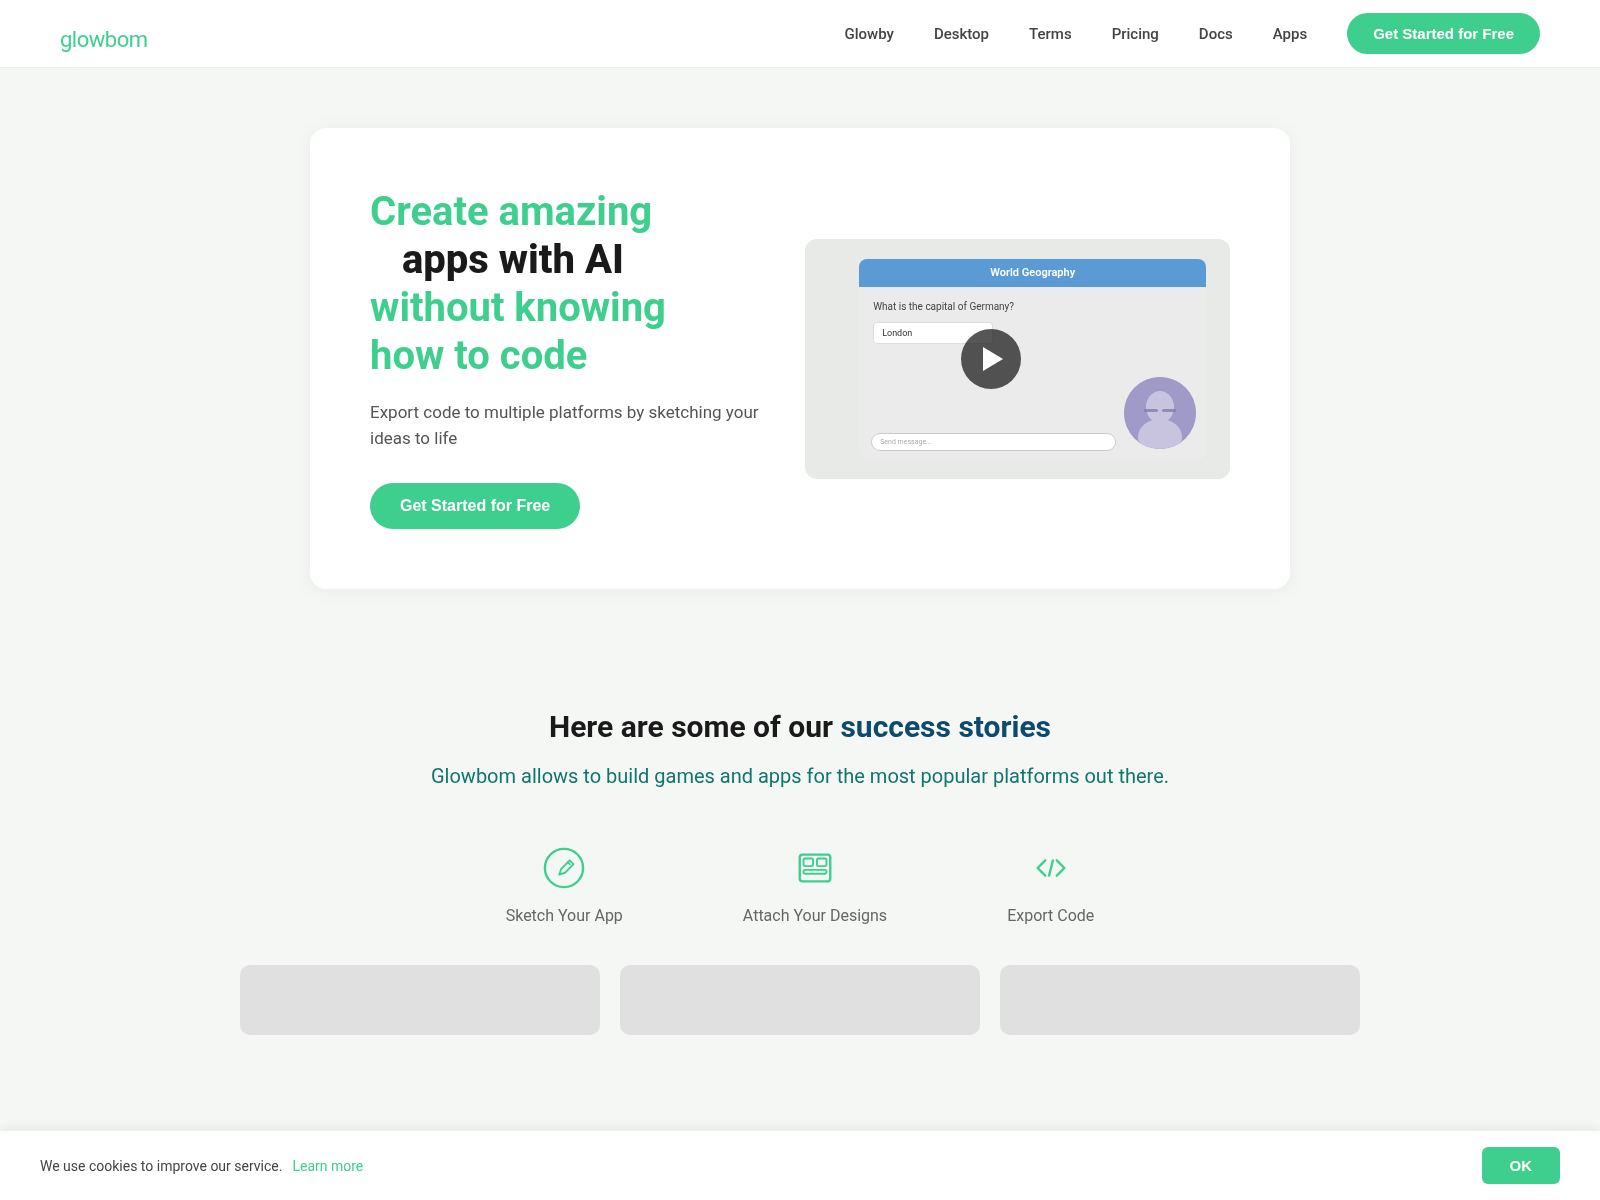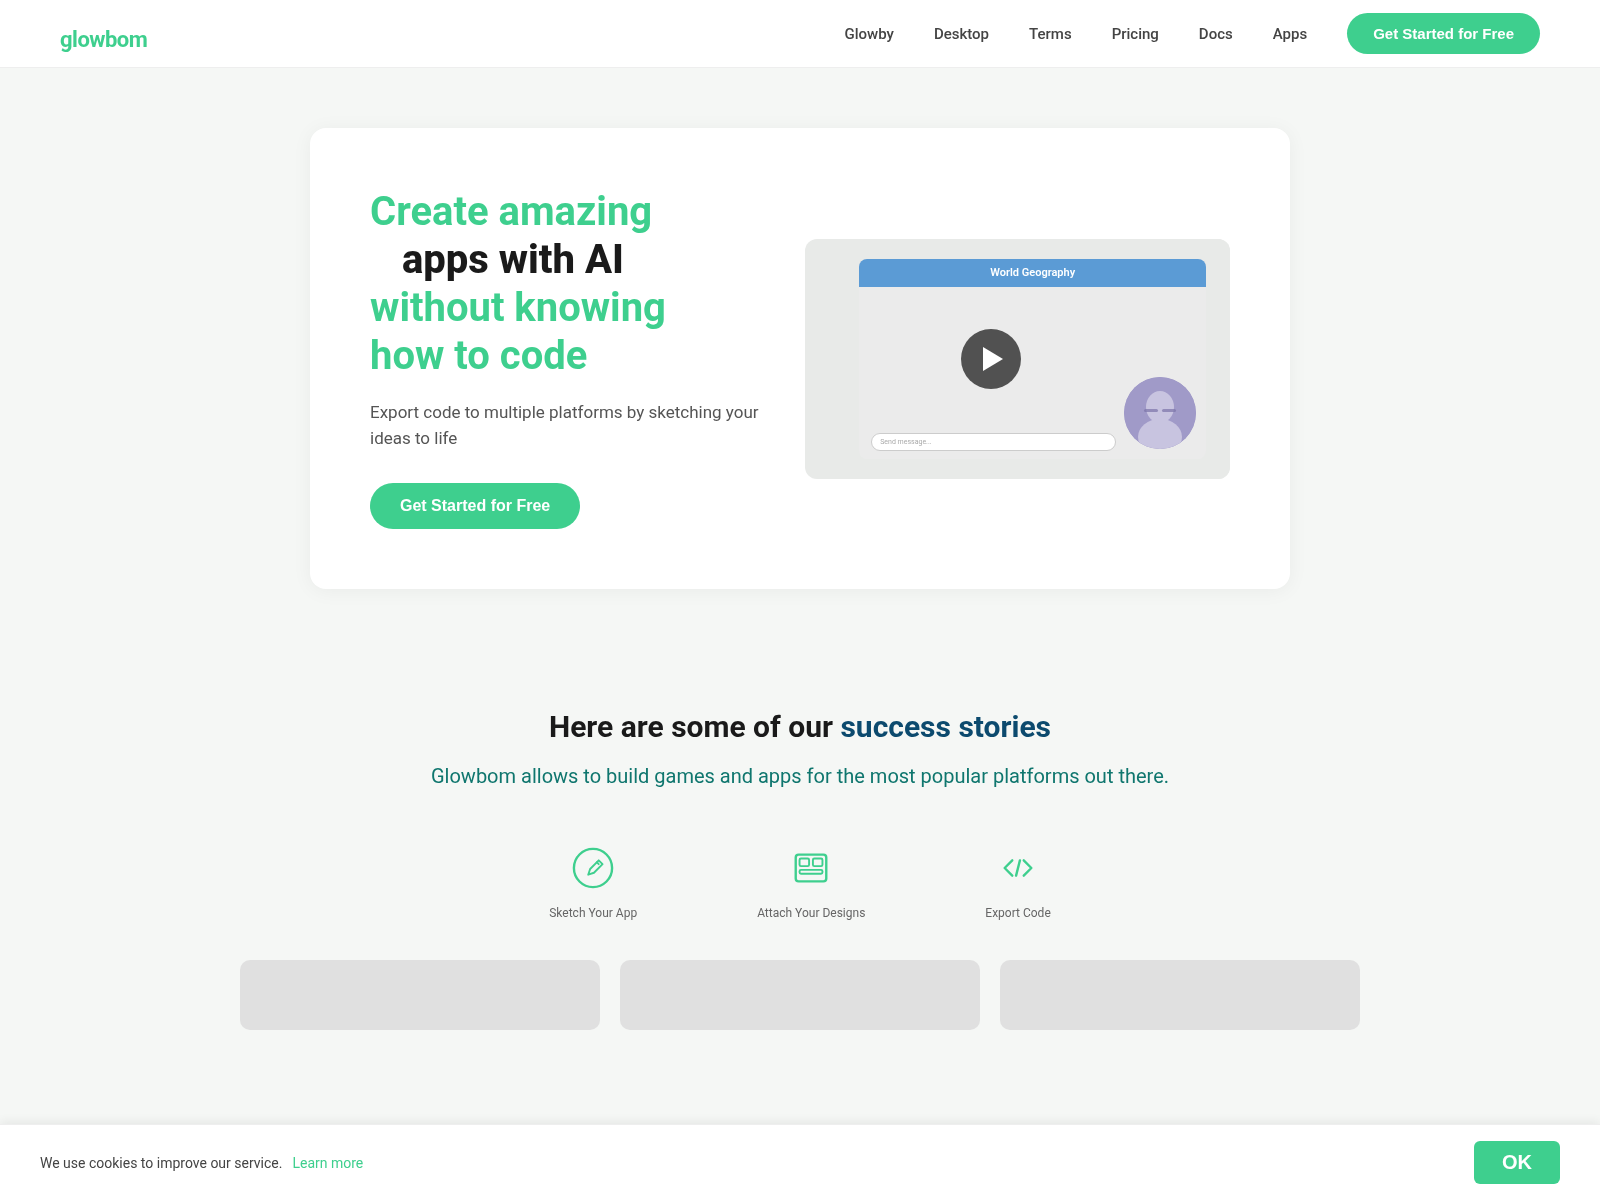--- a/index.html
+++ b/index.html
@@ -20,7 +20,7 @@
     }
     .navbar-logo {
       font-size: 22px;
-      font-weight: 700;
+      font-weight: 400;
       color: #3ecf8e;
       letter-spacing: -0.5px;
       margin-top: 12px;

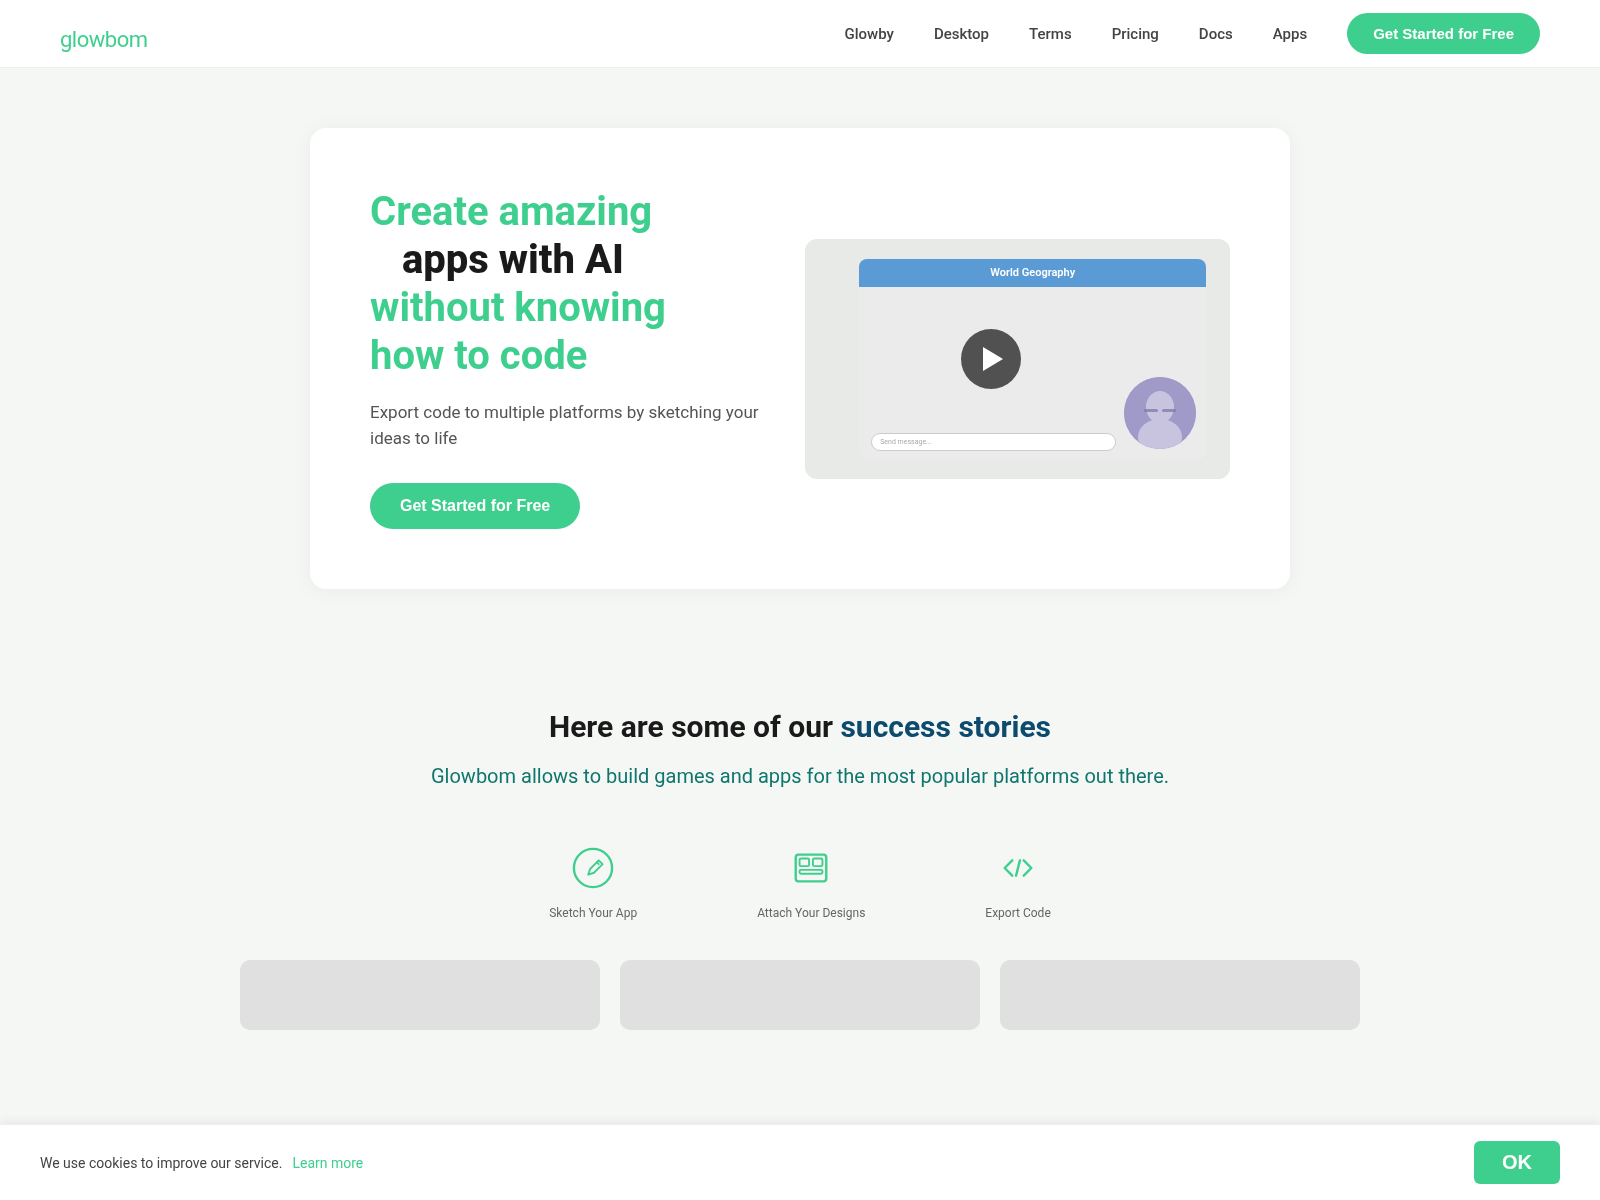--- a/index.html
+++ b/index.html
@@ -348,6 +348,12 @@
           <div class="mockup-topbar">
             <span class="mockup-topbar-text">World Geography</span>
           </div>
+          <div class="mockup-body">
+            <div class="mockup-question">What is the capital of Germany?</div>
+            <div class="mockup-answer-box">
+              <span>London</span>
+            </div>
+          </div>
 
           <div class="play-btn">
             <div class="play-triangle"></div>

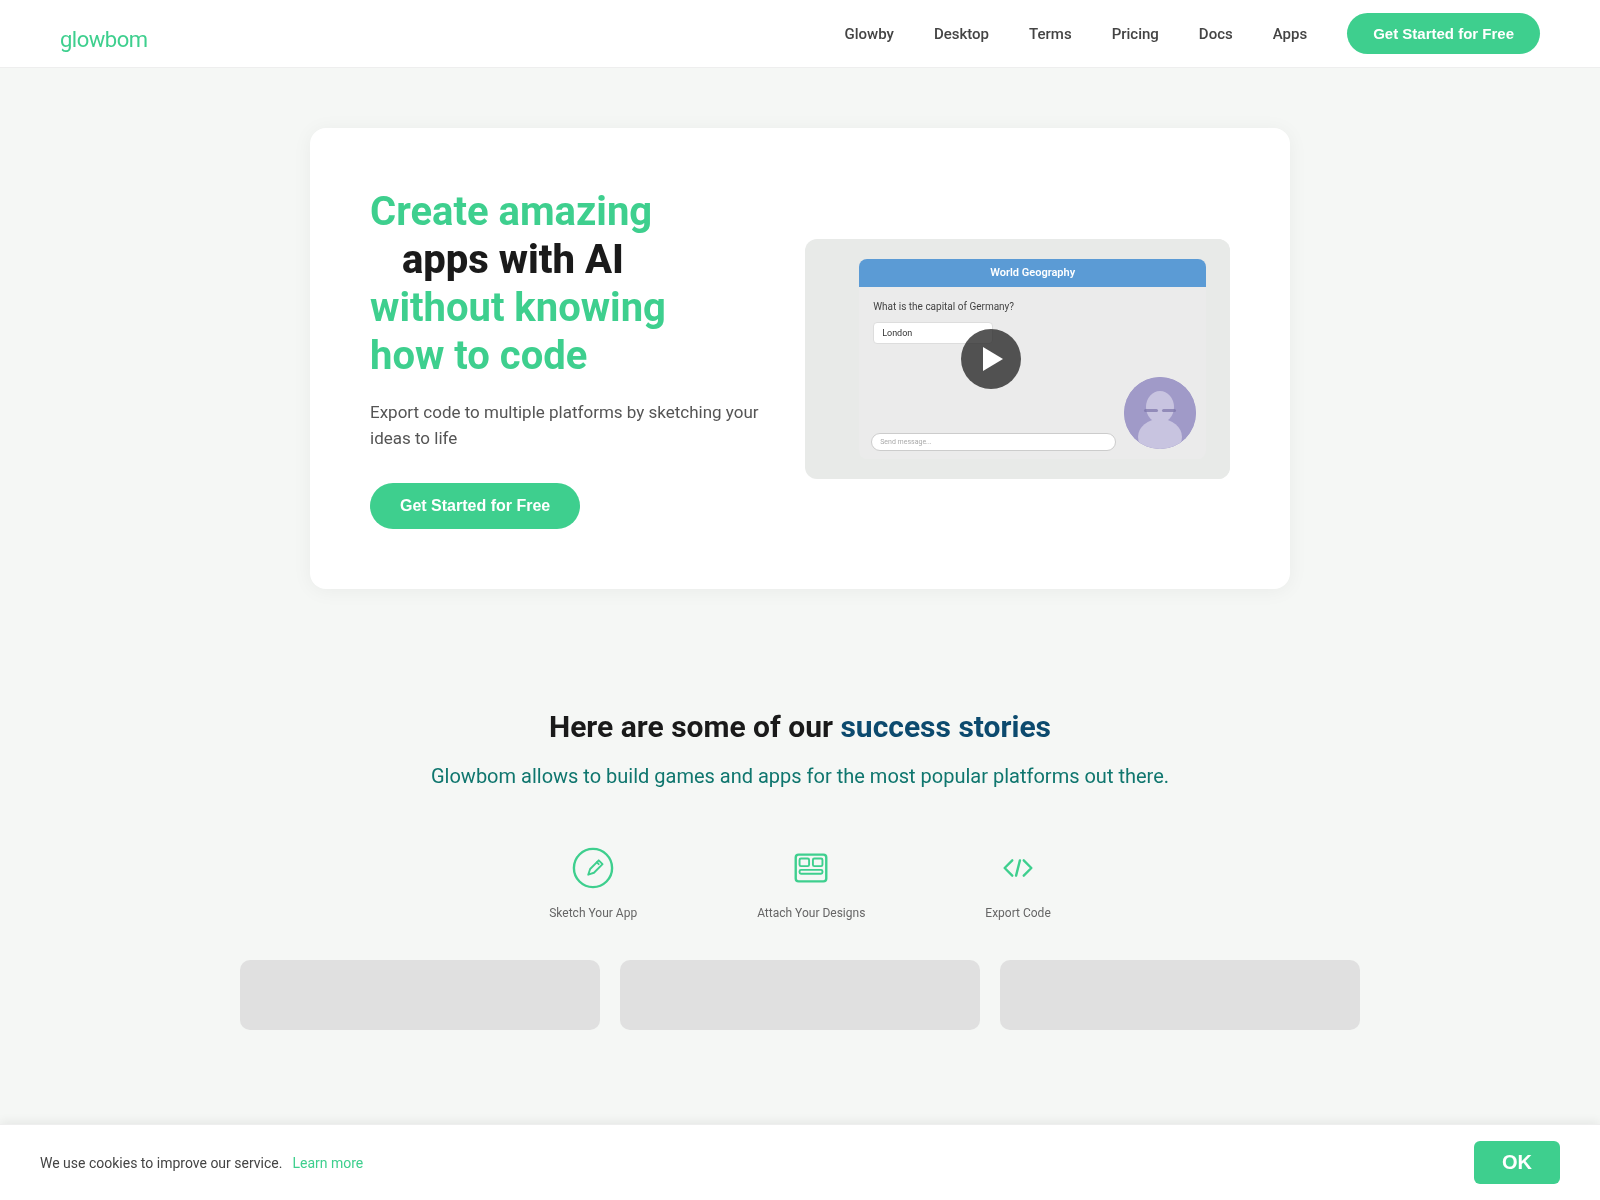--- a/index.html
+++ b/index.html
@@ -256,7 +256,7 @@
       height: 42px;
     }
     .feature-label {
-      font-size: 12px;
+      font-size: 16px;
       color: #666;
       text-align: center;
     }

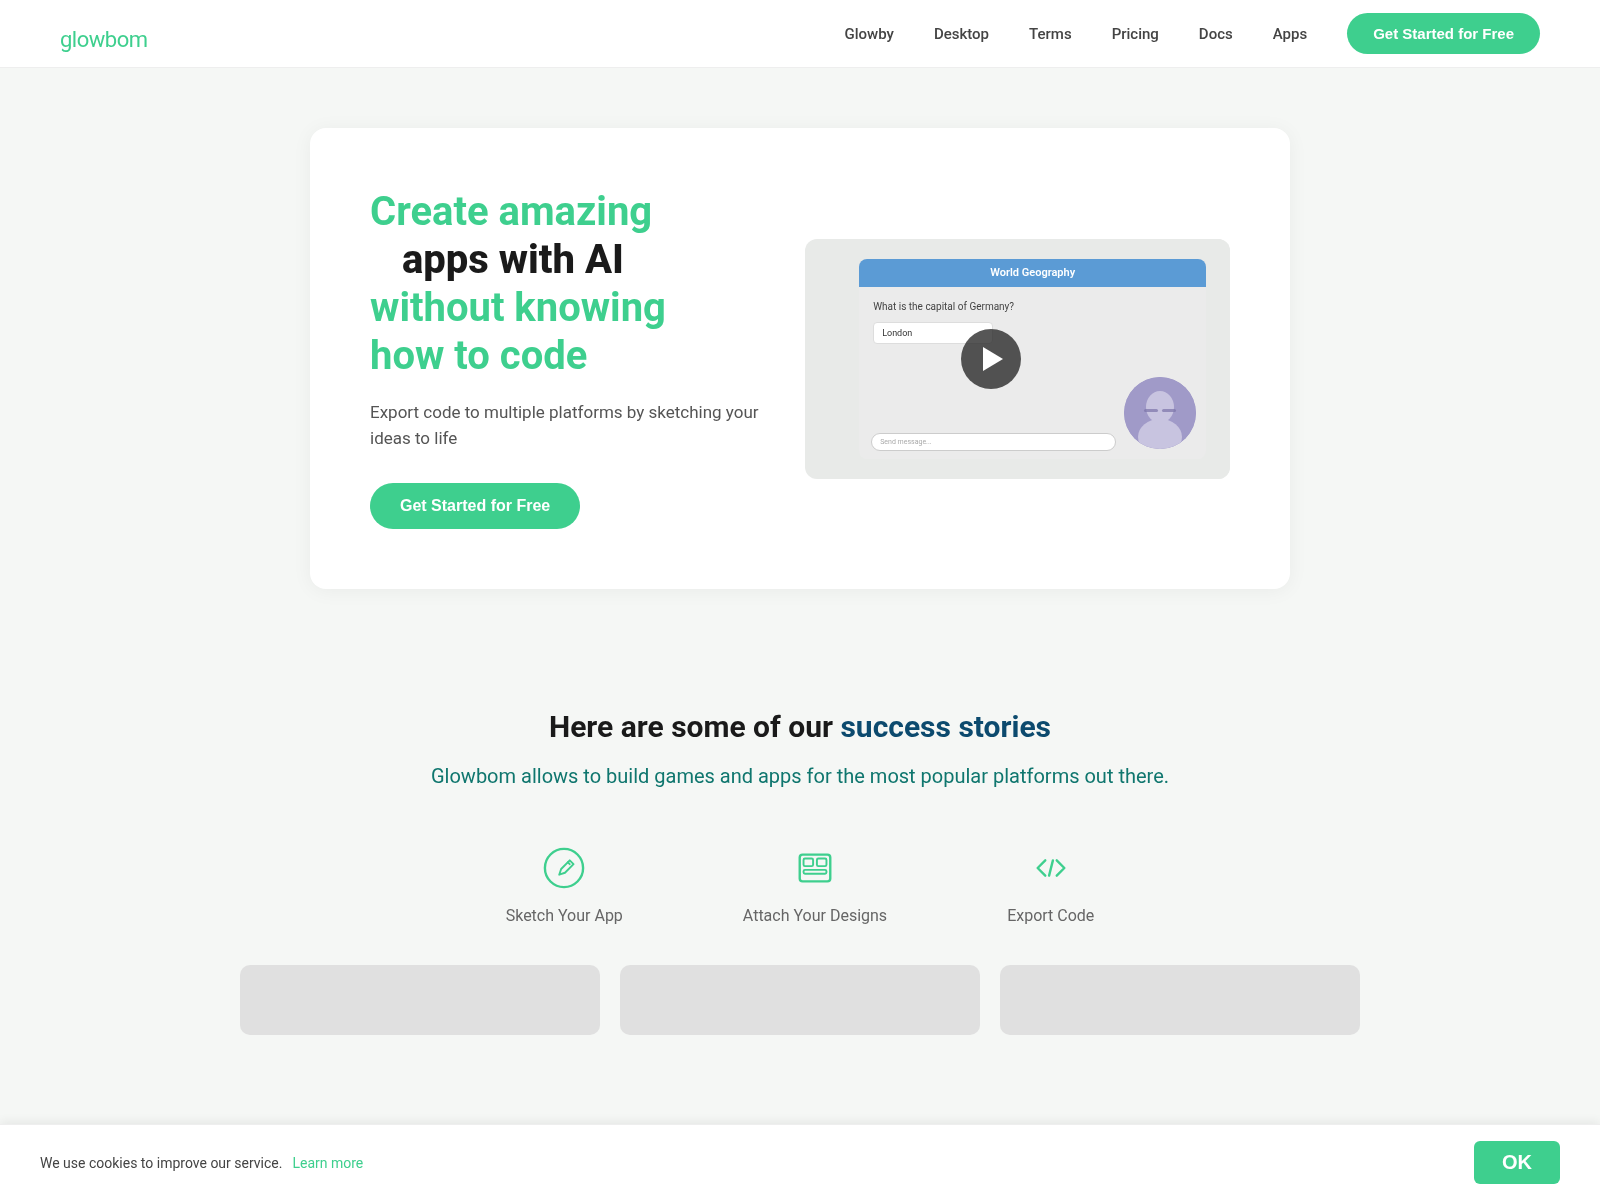--- a/index.html
+++ b/index.html
@@ -308,7 +308,7 @@
       border: none;
       border-radius: 6px;
       padding: 10px 28px;
-      font-size: 20px;
+      font-size: 15px;
       font-weight: 600;
       cursor: pointer;
     }

